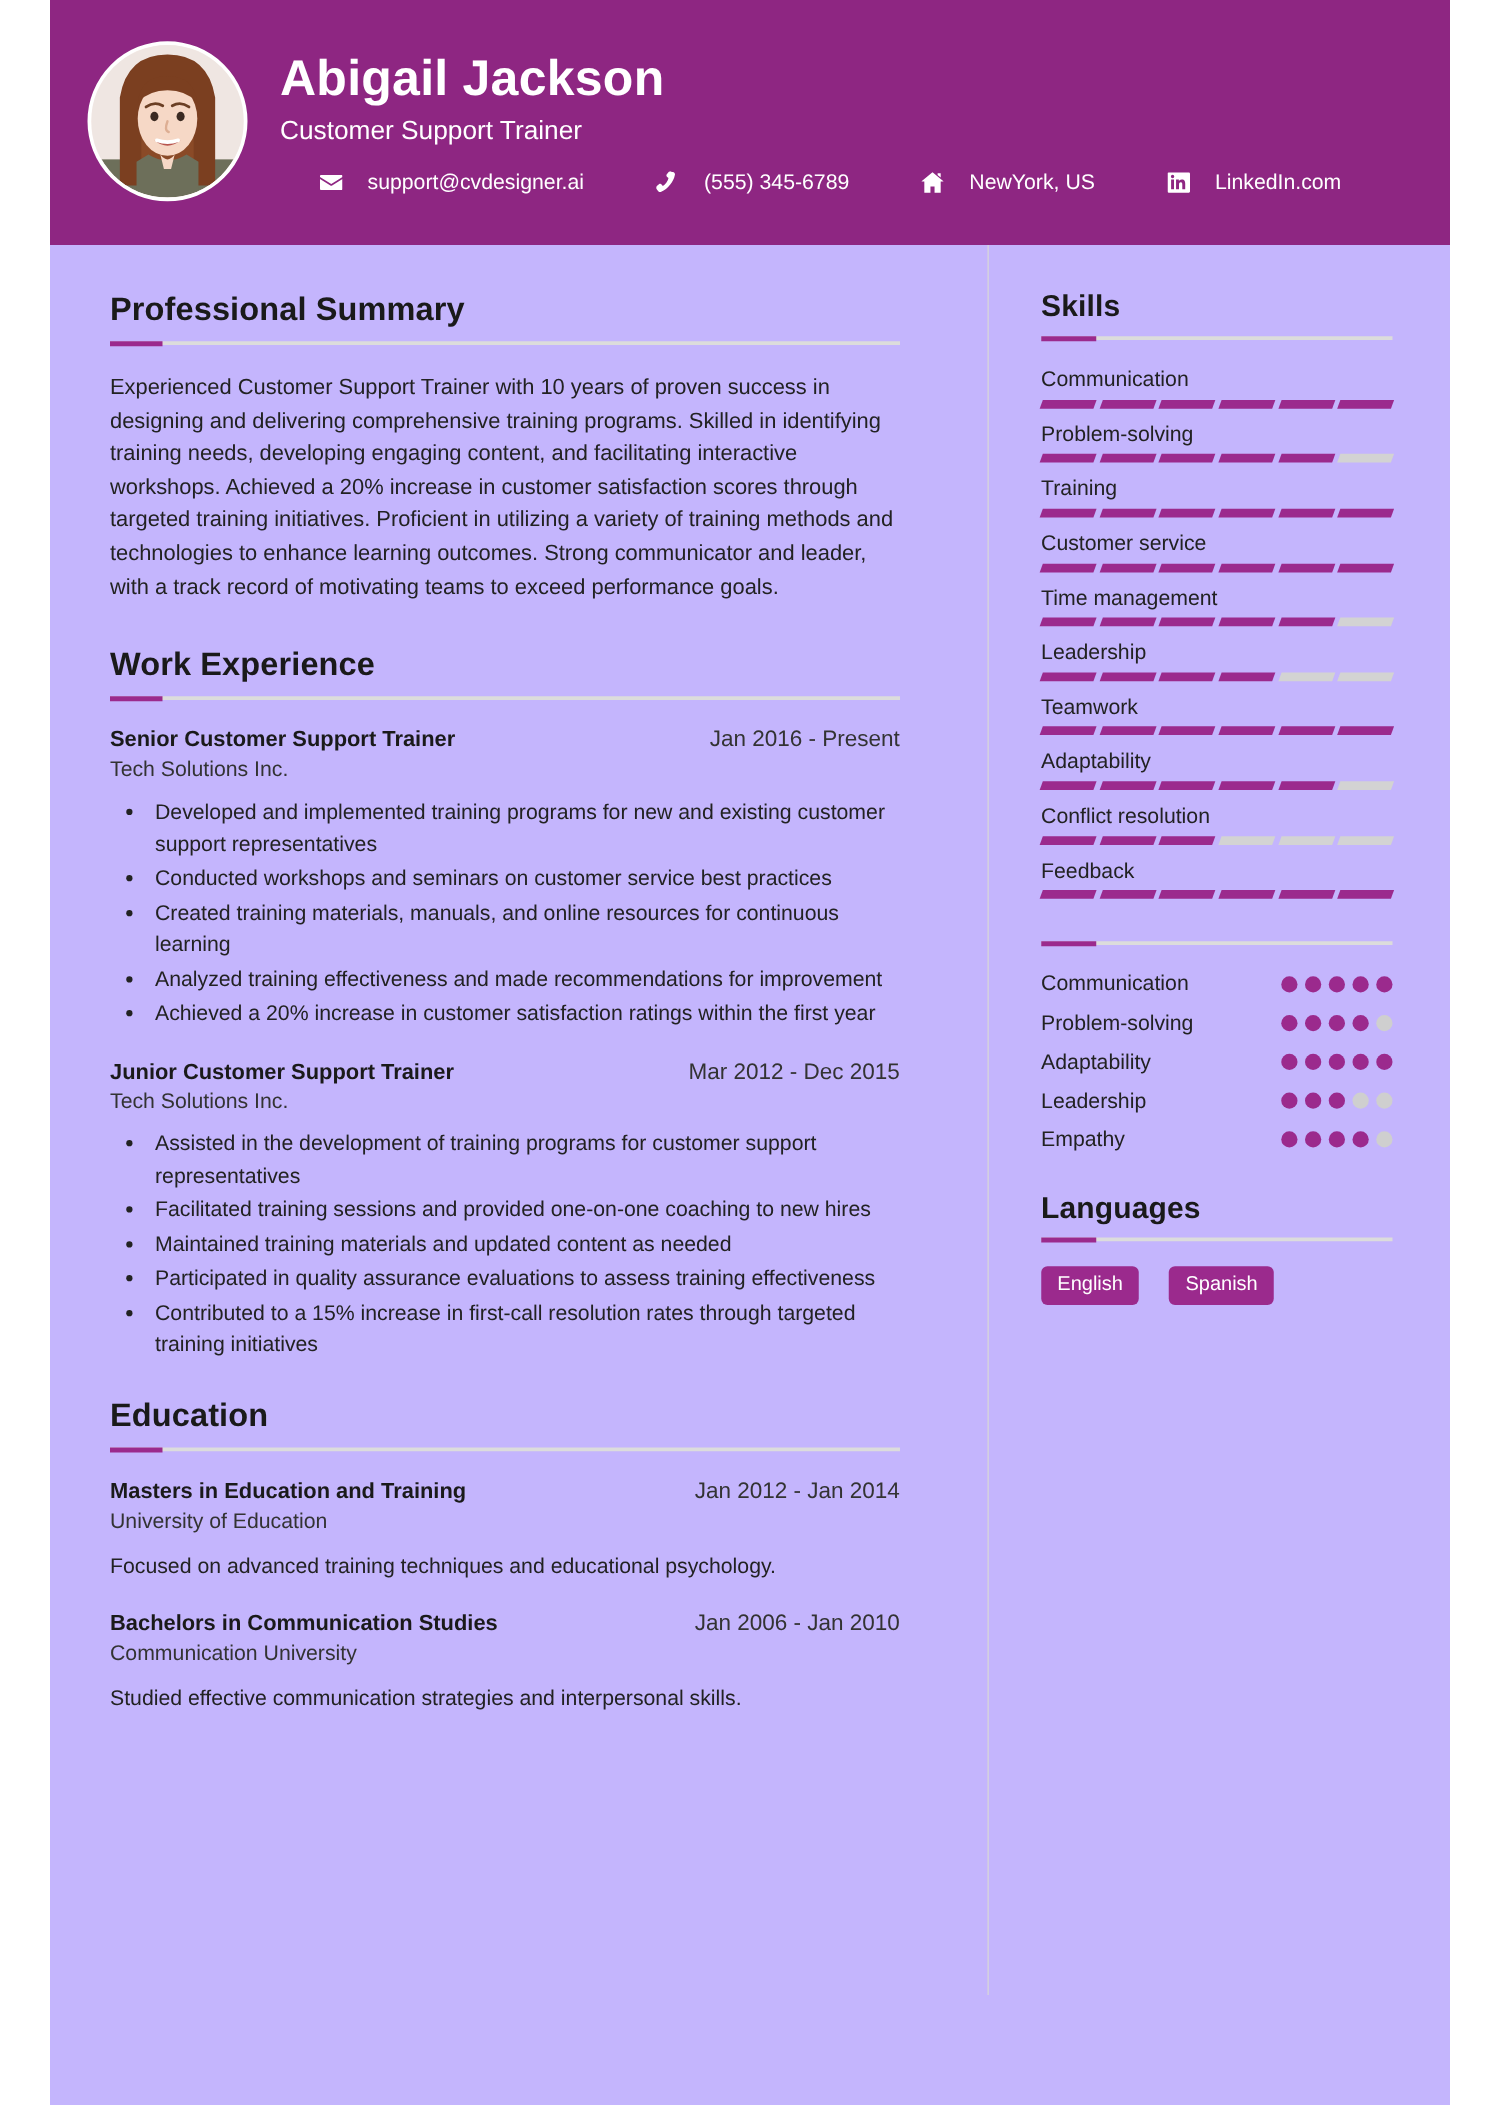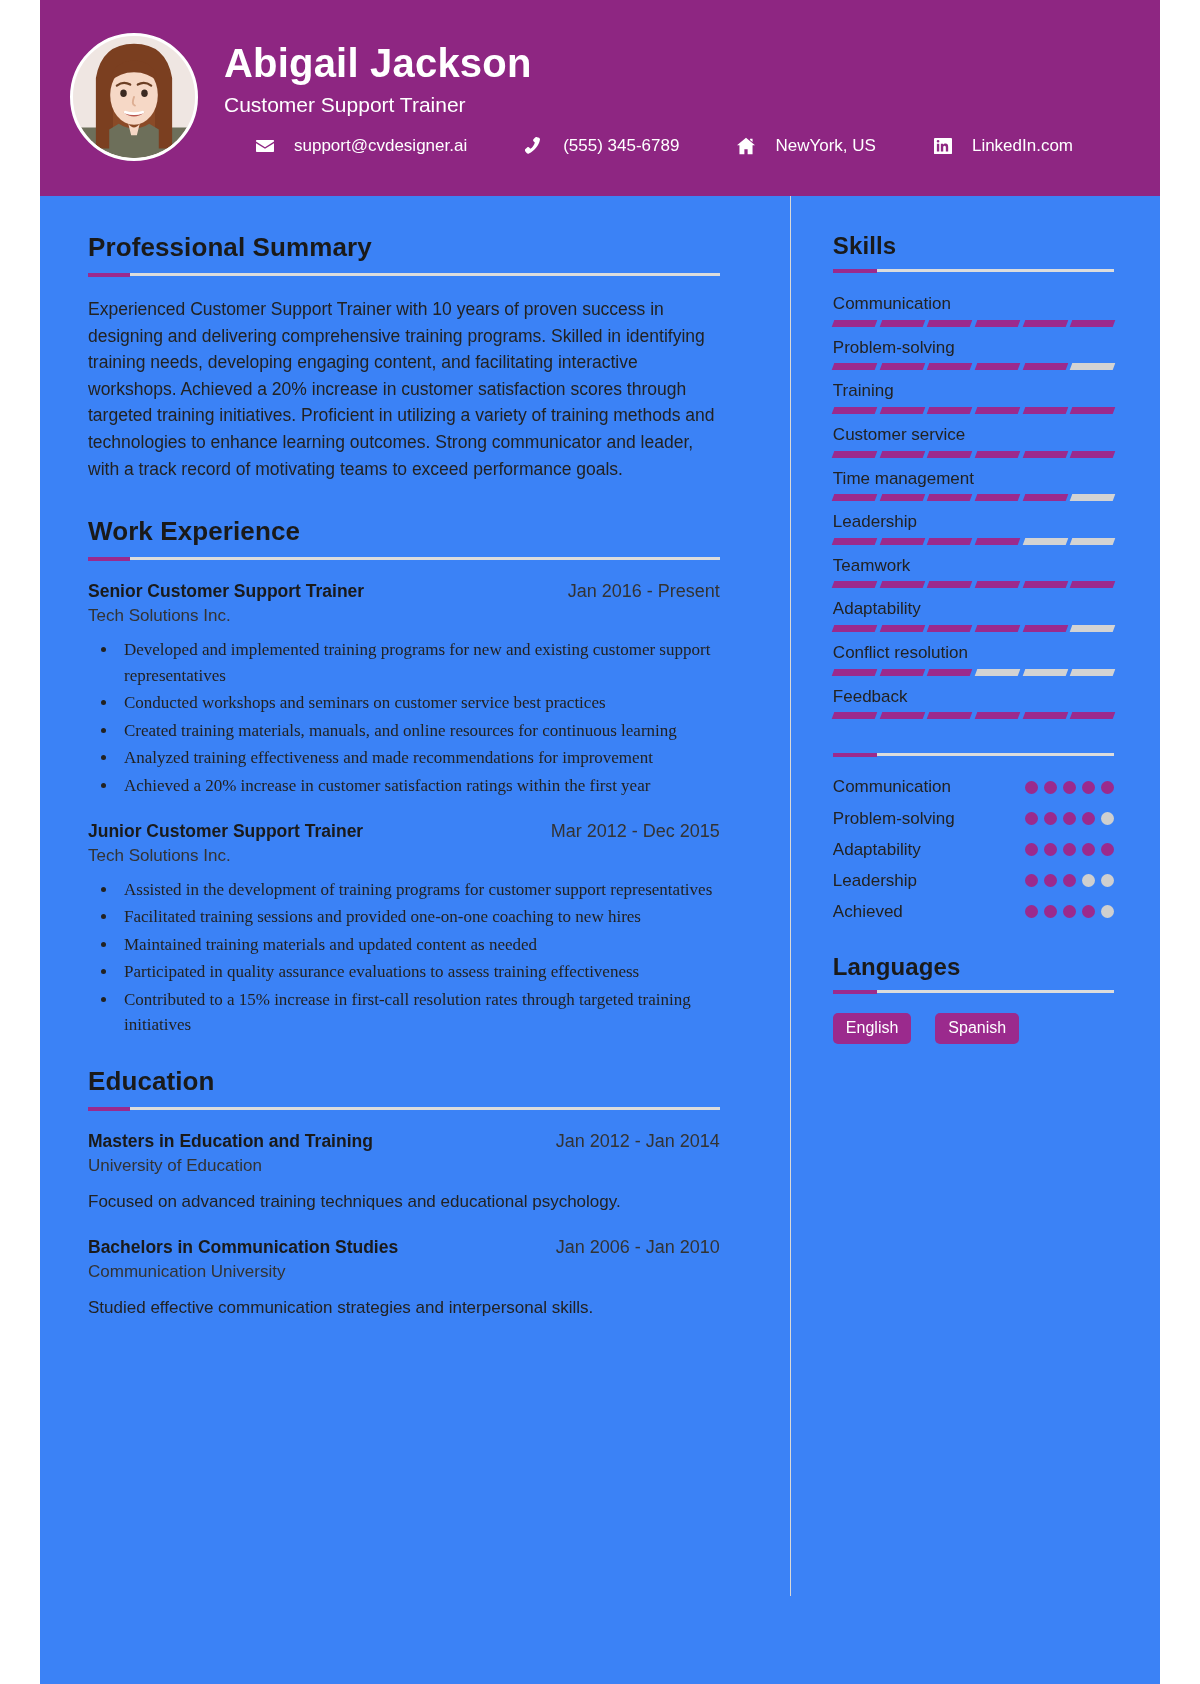--- a/index.html
+++ b/index.html
@@ -18,7 +18,7 @@
     position: relative;
     width: 1120px;
     margin: 0 auto;
-    background: #3b82f6;
+    background: #c4b5fd;
     min-height: 1684px;
   }
 

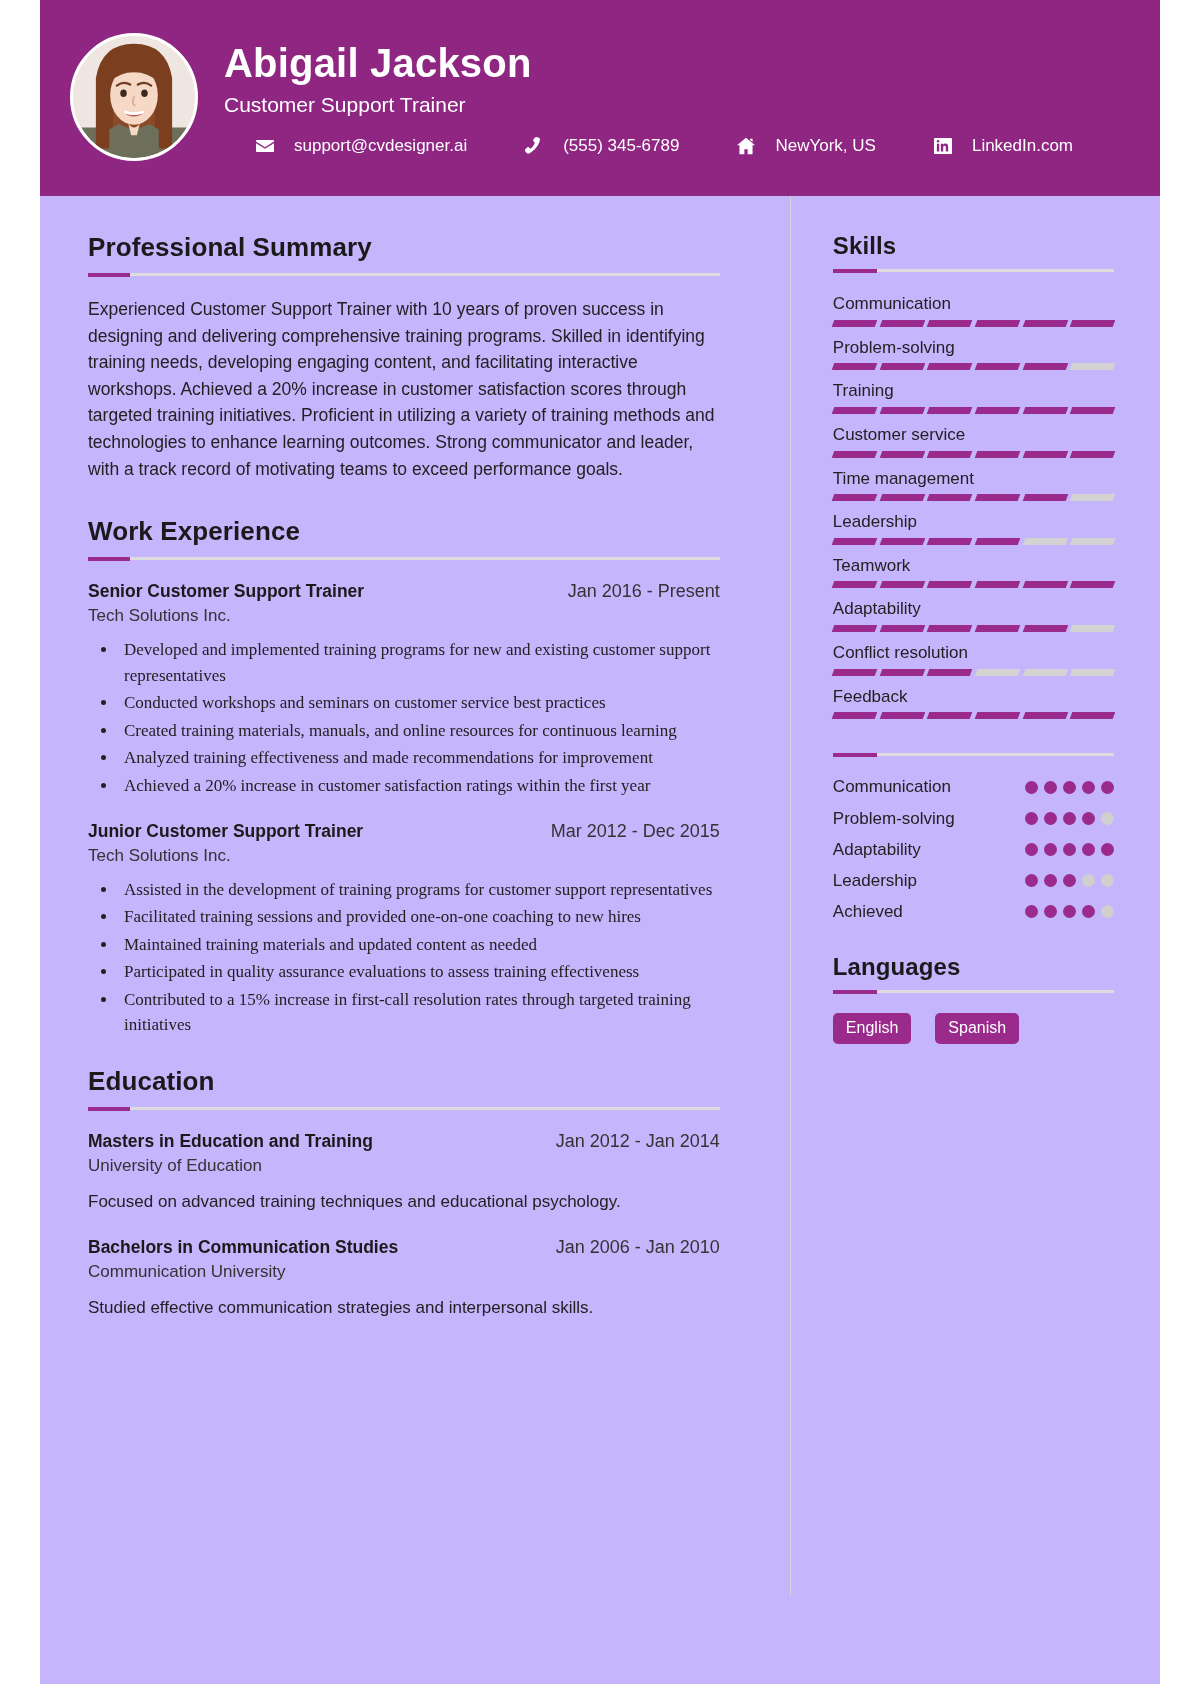--- a/index.html
+++ b/index.html
@@ -166,7 +166,6 @@
     color: #222;
     margin-bottom: 2px;
     padding-left: 6px;
-    font-family: Liberation Serif, serif;
   }
   .entry-desc {
     font-size: 17px;

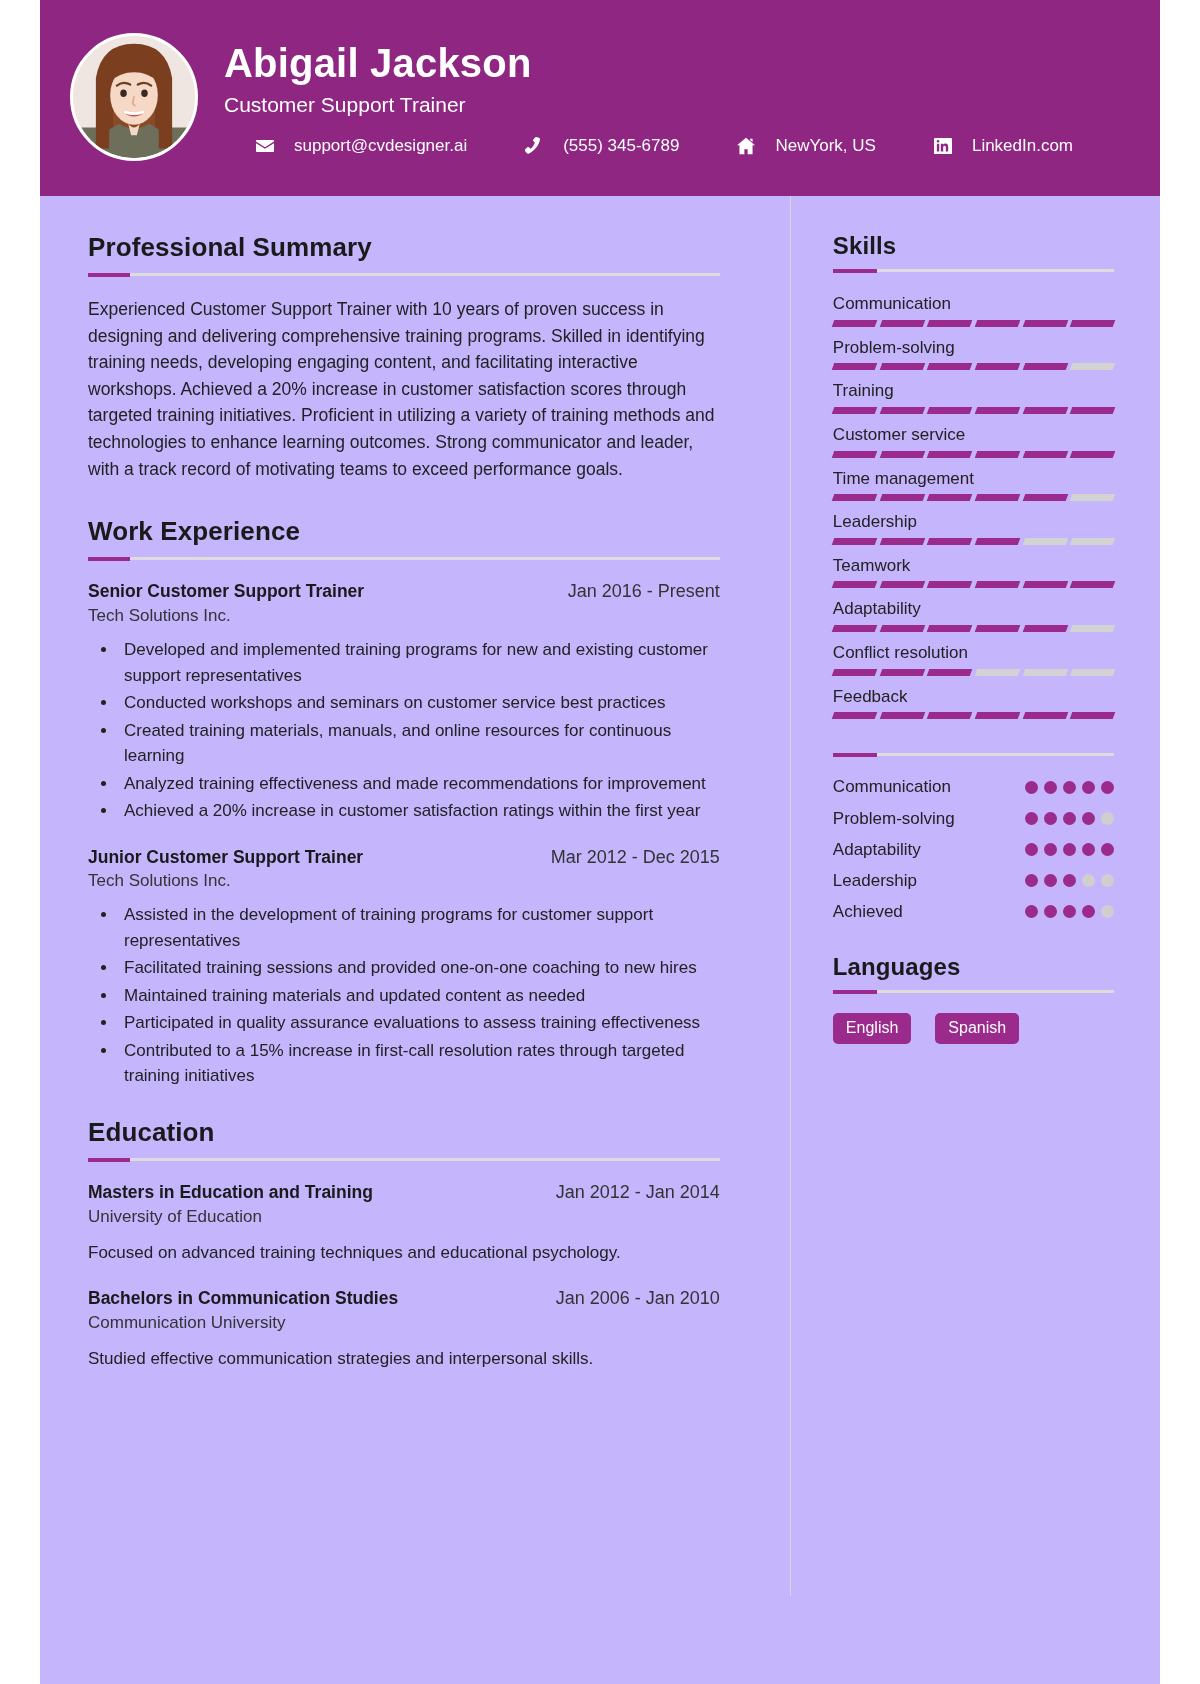--- a/index.html
+++ b/index.html
@@ -543,7 +543,7 @@
               </div>
             </div>
             <div class="soft-row">
-              <div class="soft-name">Achieved</div>
+              <div class="soft-name">Empathy</div>
               <div class="dots">
                 <span class="dot on"></span>
                 <span class="dot on"></span>

